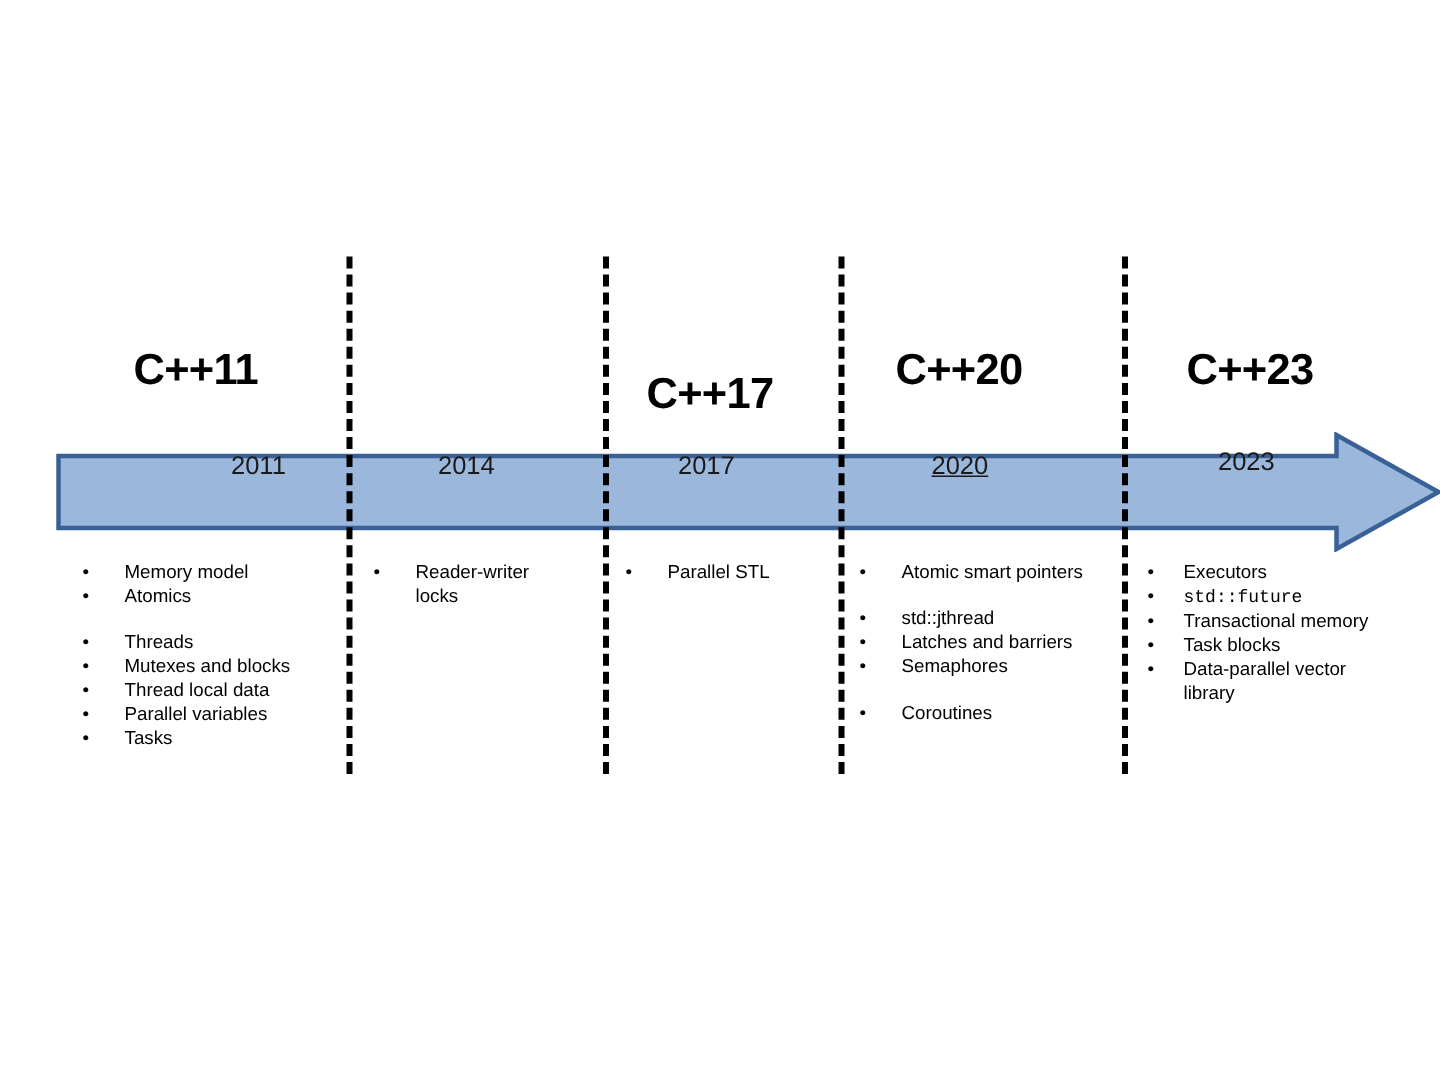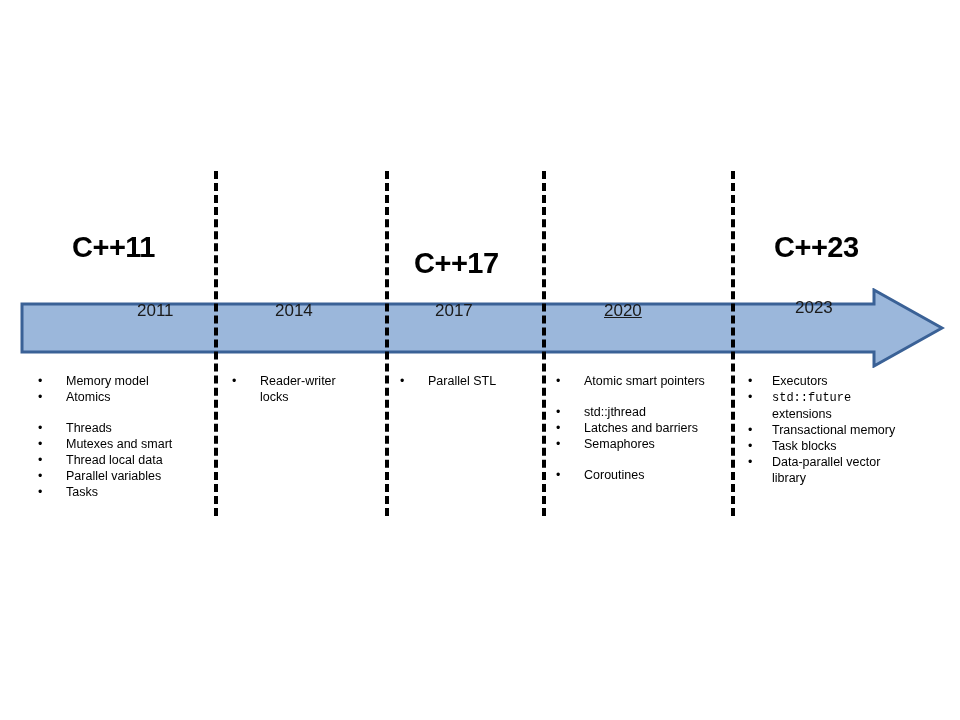--- a/index.html
+++ b/index.html
@@ -18,7 +18,7 @@
 
   #slide {
     position: absolute;
-    left: 0; top: 0;
+    left: 17px; top: 0;
     width: 853px;
     height: 720px;
     background: #ffffff;

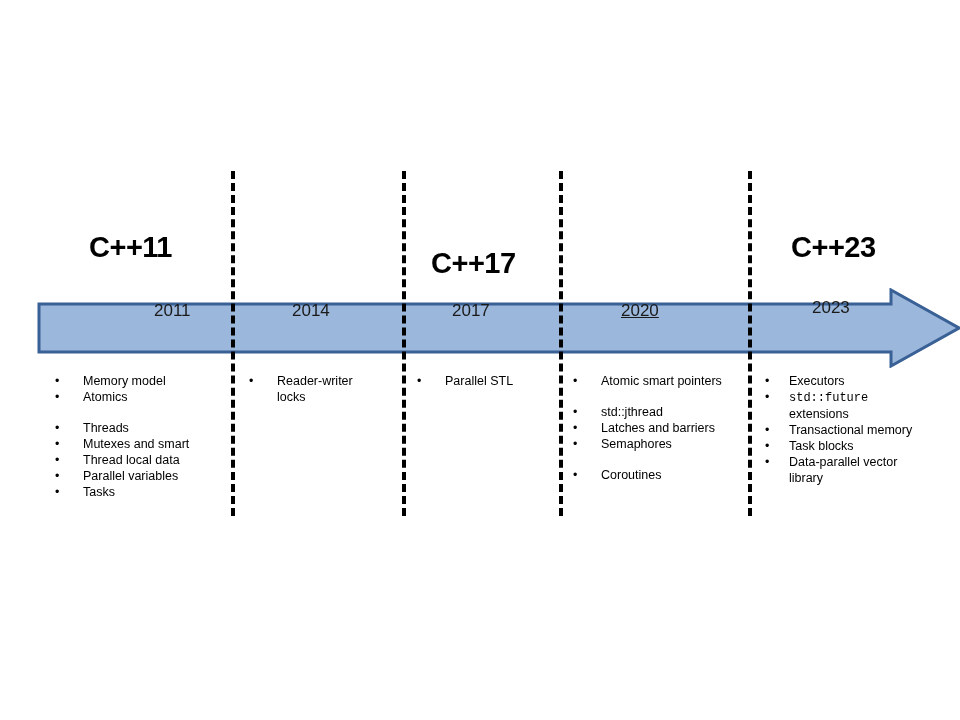--- a/index.html
+++ b/index.html
@@ -117,6 +117,7 @@
 
   <div class="version-label" style="left:72px;">C++11</div>
   <div class="version-label" style="left:414px;margin-top:16px;">C++17</div>
+  <div class="version-label" style="left:580px;">C++20</div>
   <div class="version-label" style="left:774px;">C++23</div>
 
   <div class="year-label" style="left:97px;  top:301px;margin-left:40px;">2011</div>

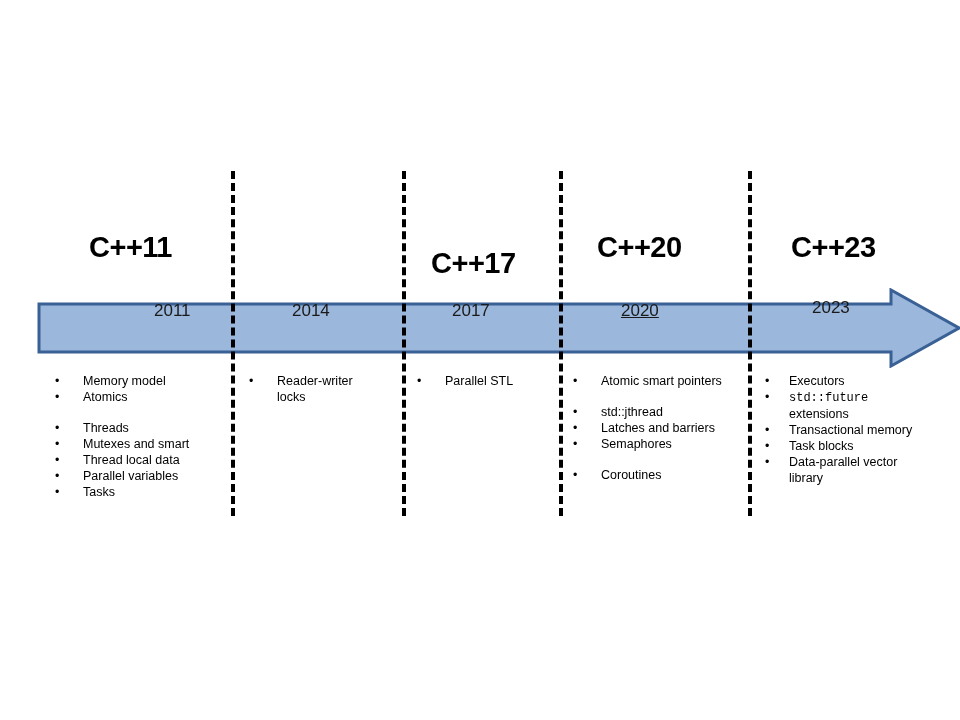--- a/index.html
+++ b/index.html
@@ -216,7 +216,6 @@
         <span class="bullet">•</span>
         <span class="mono">std::future</span>
       </li>
-      <li class="cont" style="padding-left:24px;">extensions</li>
       <li style="padding-left:24px;">
         <span class="bullet">•</span>
         <span>Transactional memory</span>

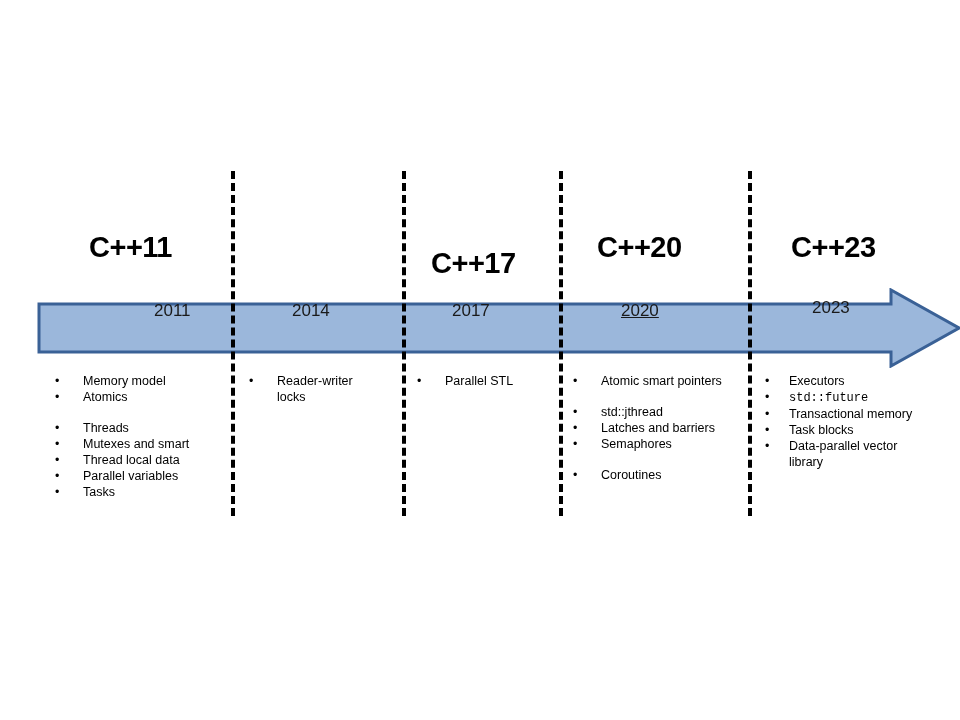--- a/index.html
+++ b/index.html
@@ -143,7 +143,7 @@
       </li>
       <li>
         <span class="bullet">•</span>
-        <span>Mutexes and smart</span>
+        <span>Mutexes and blocks</span>
       </li>
       <li>
         <span class="bullet">•</span>

